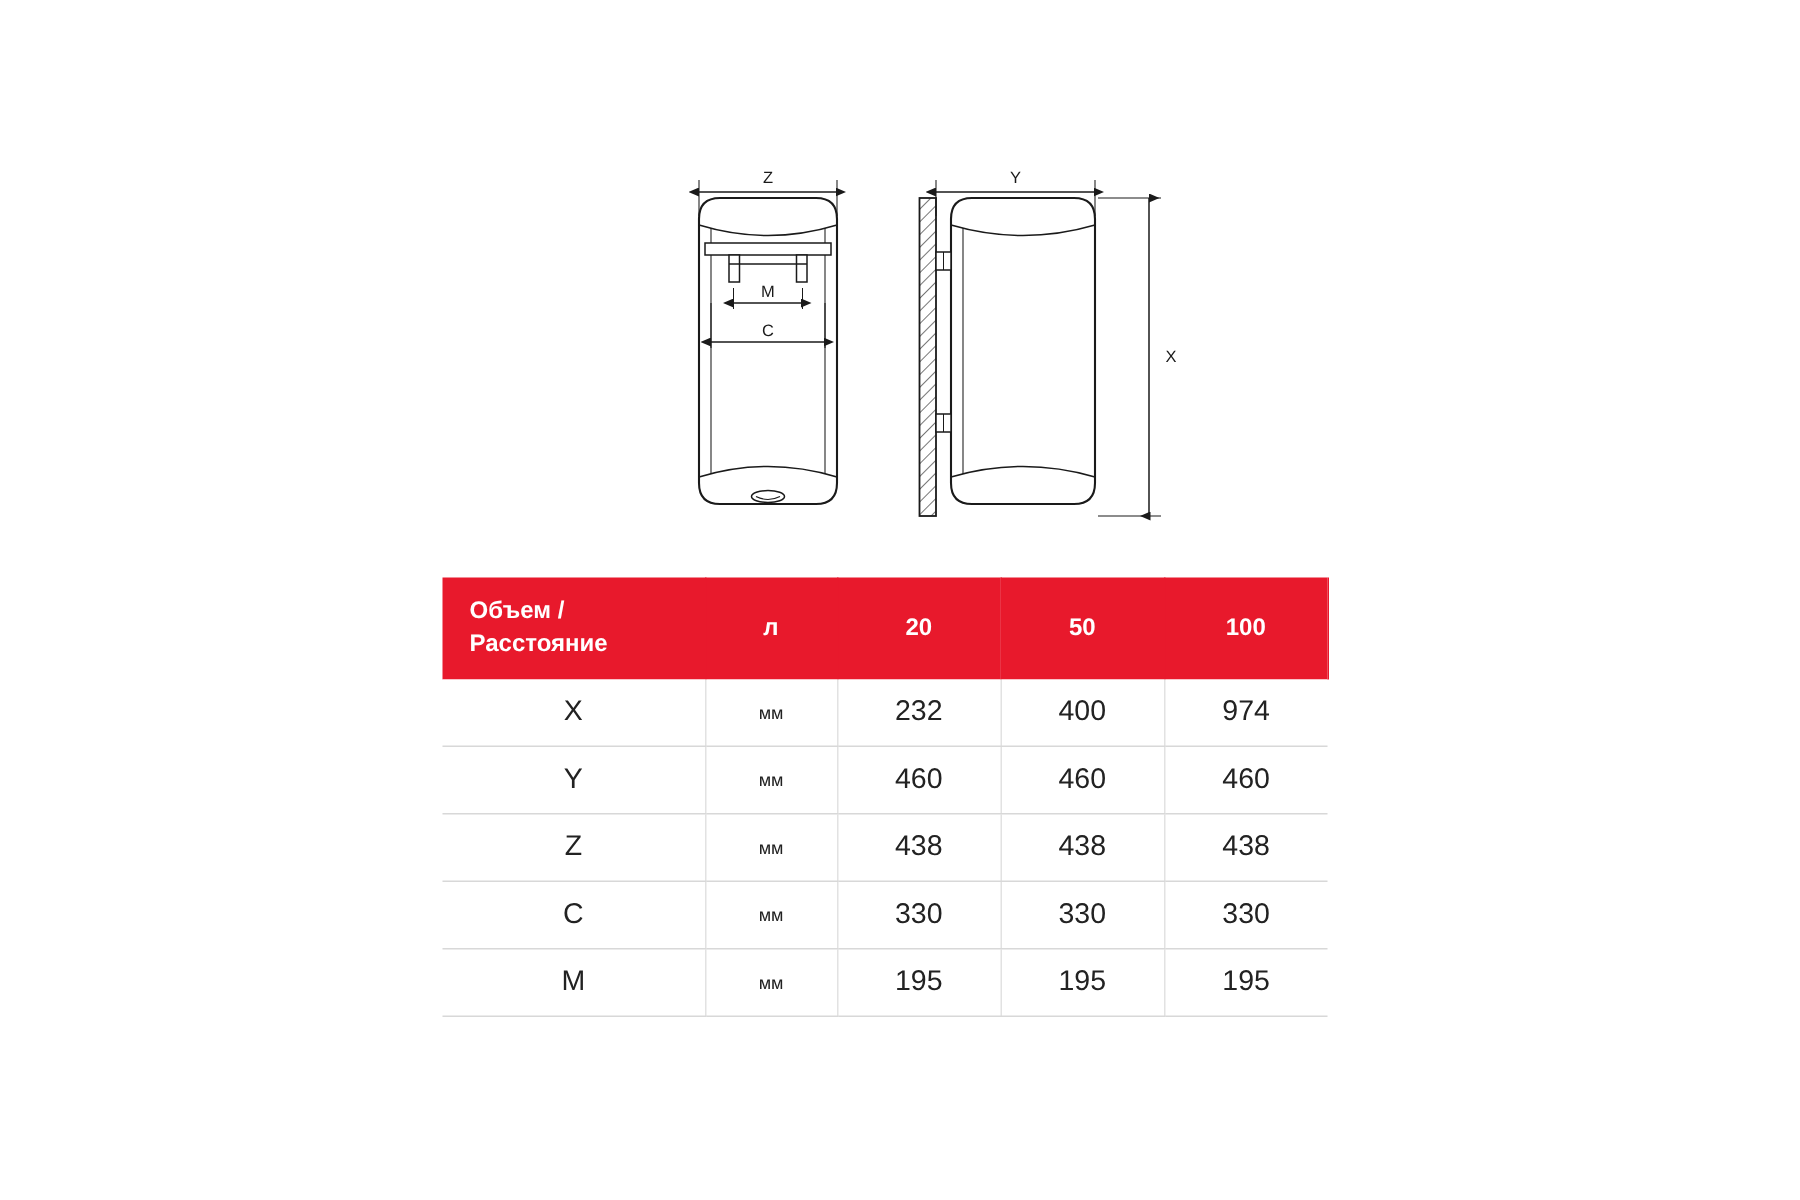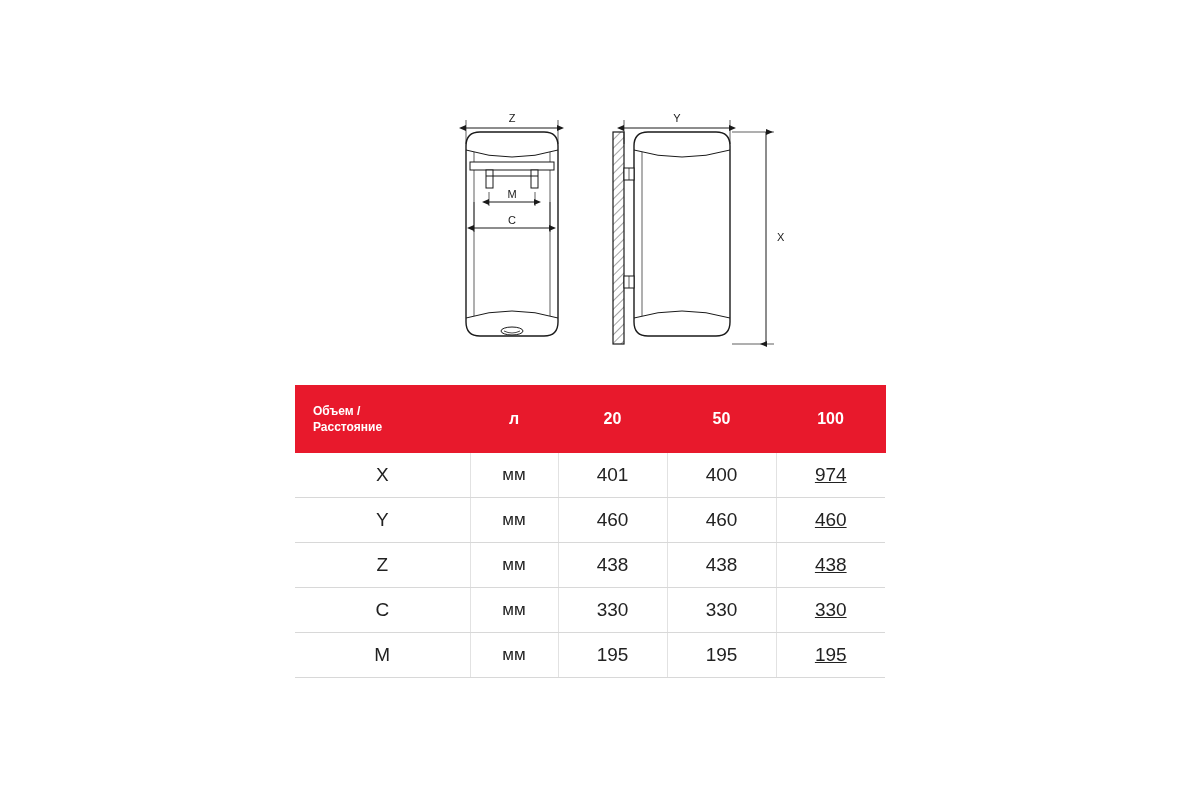--- a/index.html
+++ b/index.html
@@ -66,7 +66,7 @@
     text-align: left;
     padding-left: 18px;
     line-height: 1.35;
-    font-size: 12px;
+    font-size: 16px;
   }
   tbody td {
     height: 42px;

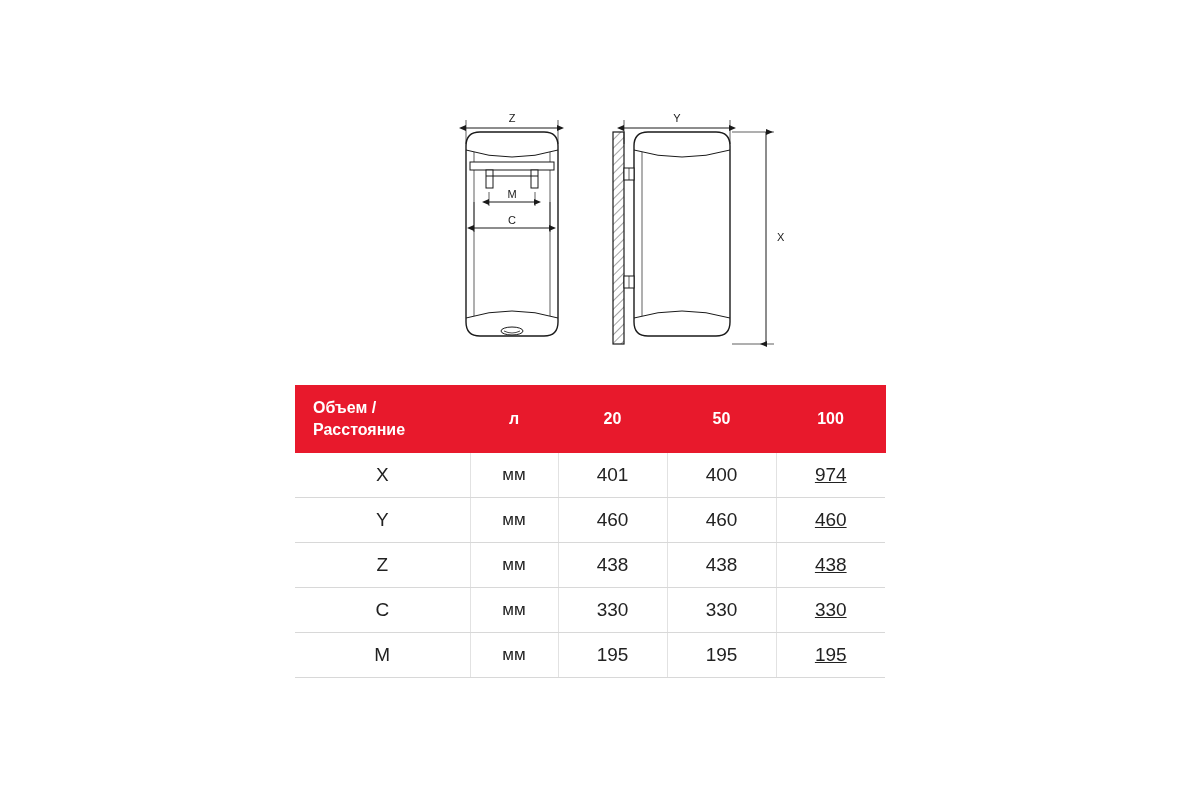--- a/index.html
+++ b/index.html
@@ -81,7 +81,7 @@
     border-bottom: 1px solid #d8d8d8;
   }
   tbody td.unit {
-    font-size: 17px;
+    font-size: 12px;
   }
   tbody td:last-child {
     border-right: none;

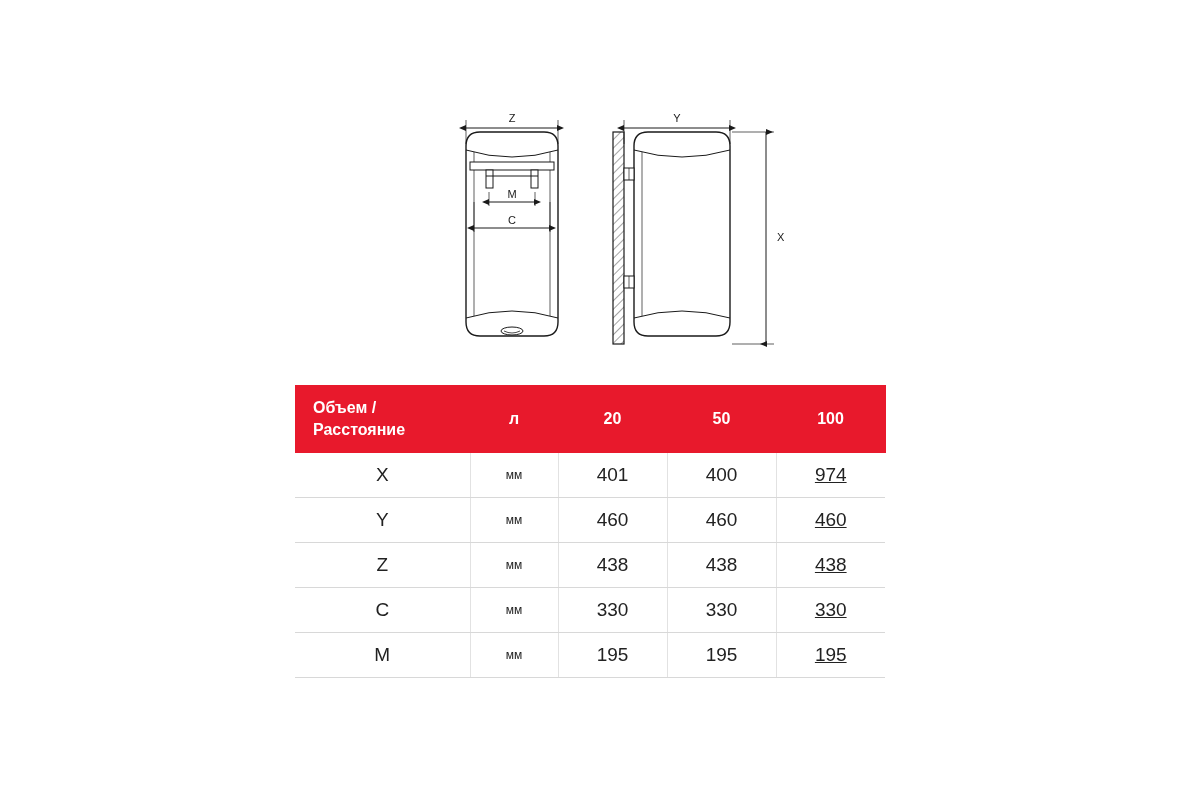--- a/index.html
+++ b/index.html
@@ -206,7 +206,7 @@
         <tr>
           <td>X</td>
           <td class="unit">мм</td>
-          <td>401</td>
+          <td>232</td>
           <td>400</td>
           <td>974</td>
         </tr>

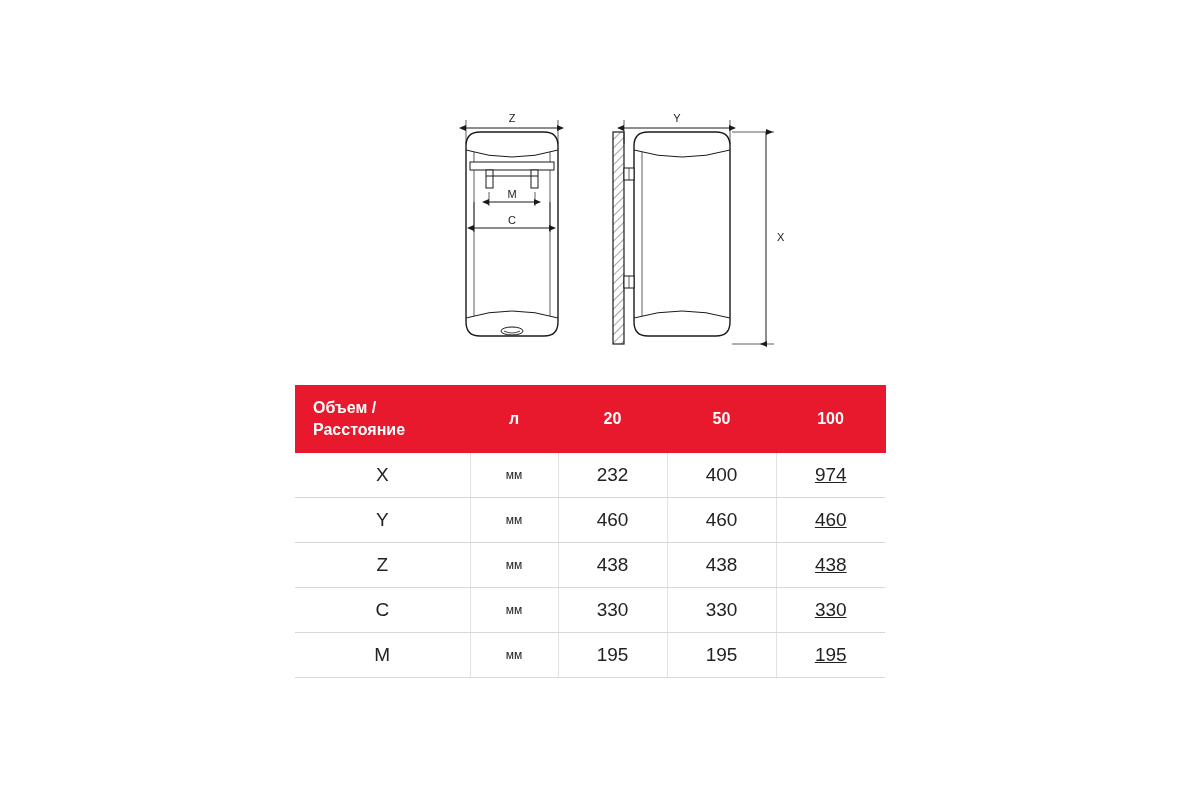--- a/index.html
+++ b/index.html
@@ -85,7 +85,6 @@
   }
   tbody td:last-child {
     border-right: none;
-    text-decoration: underline;
   }
   .col-a { width: 175px; }
   .col-b { width: 88px; }

